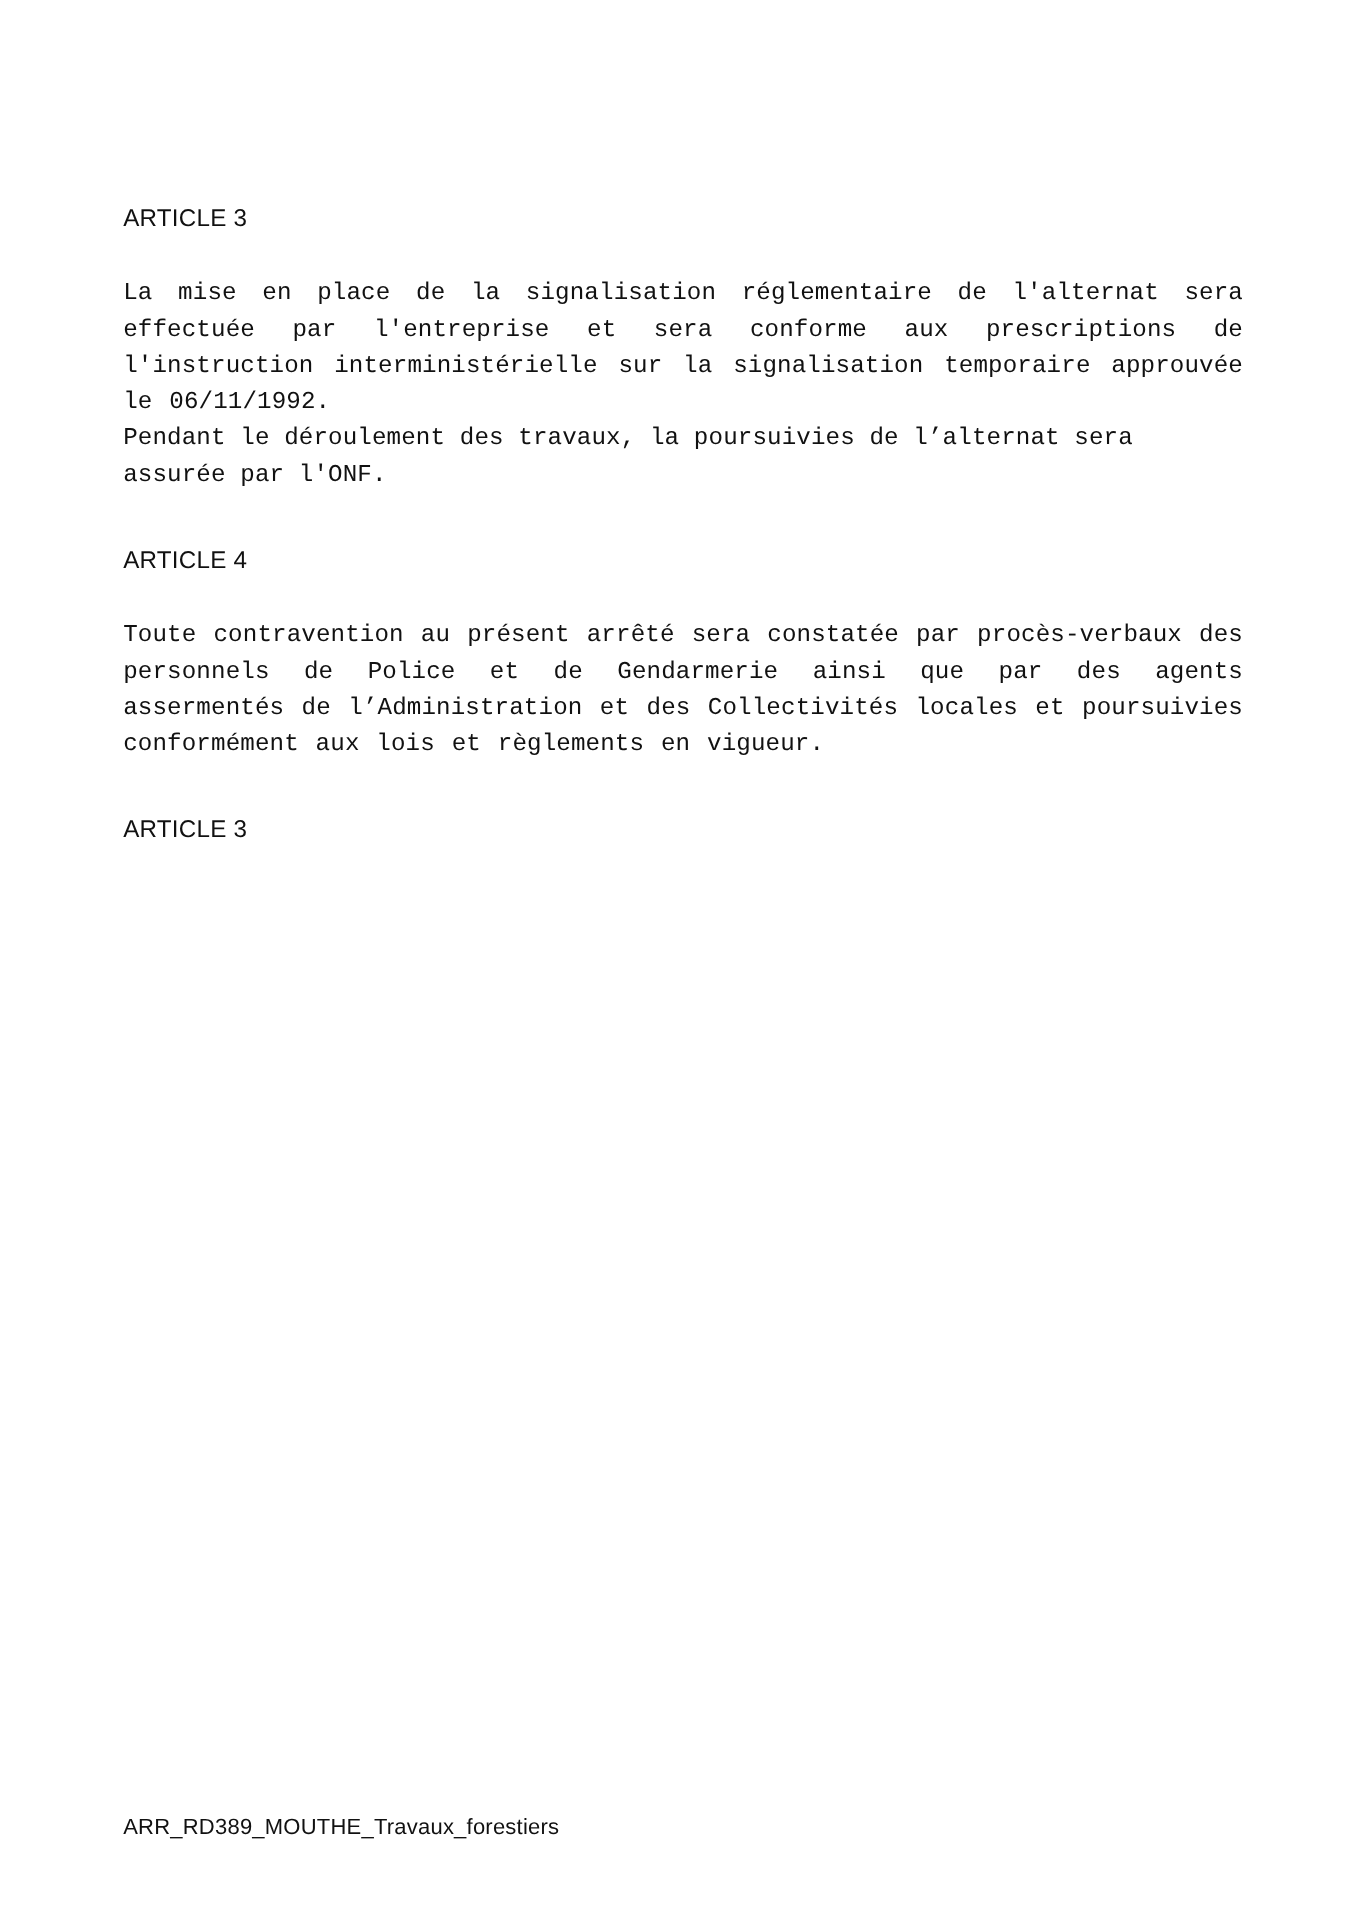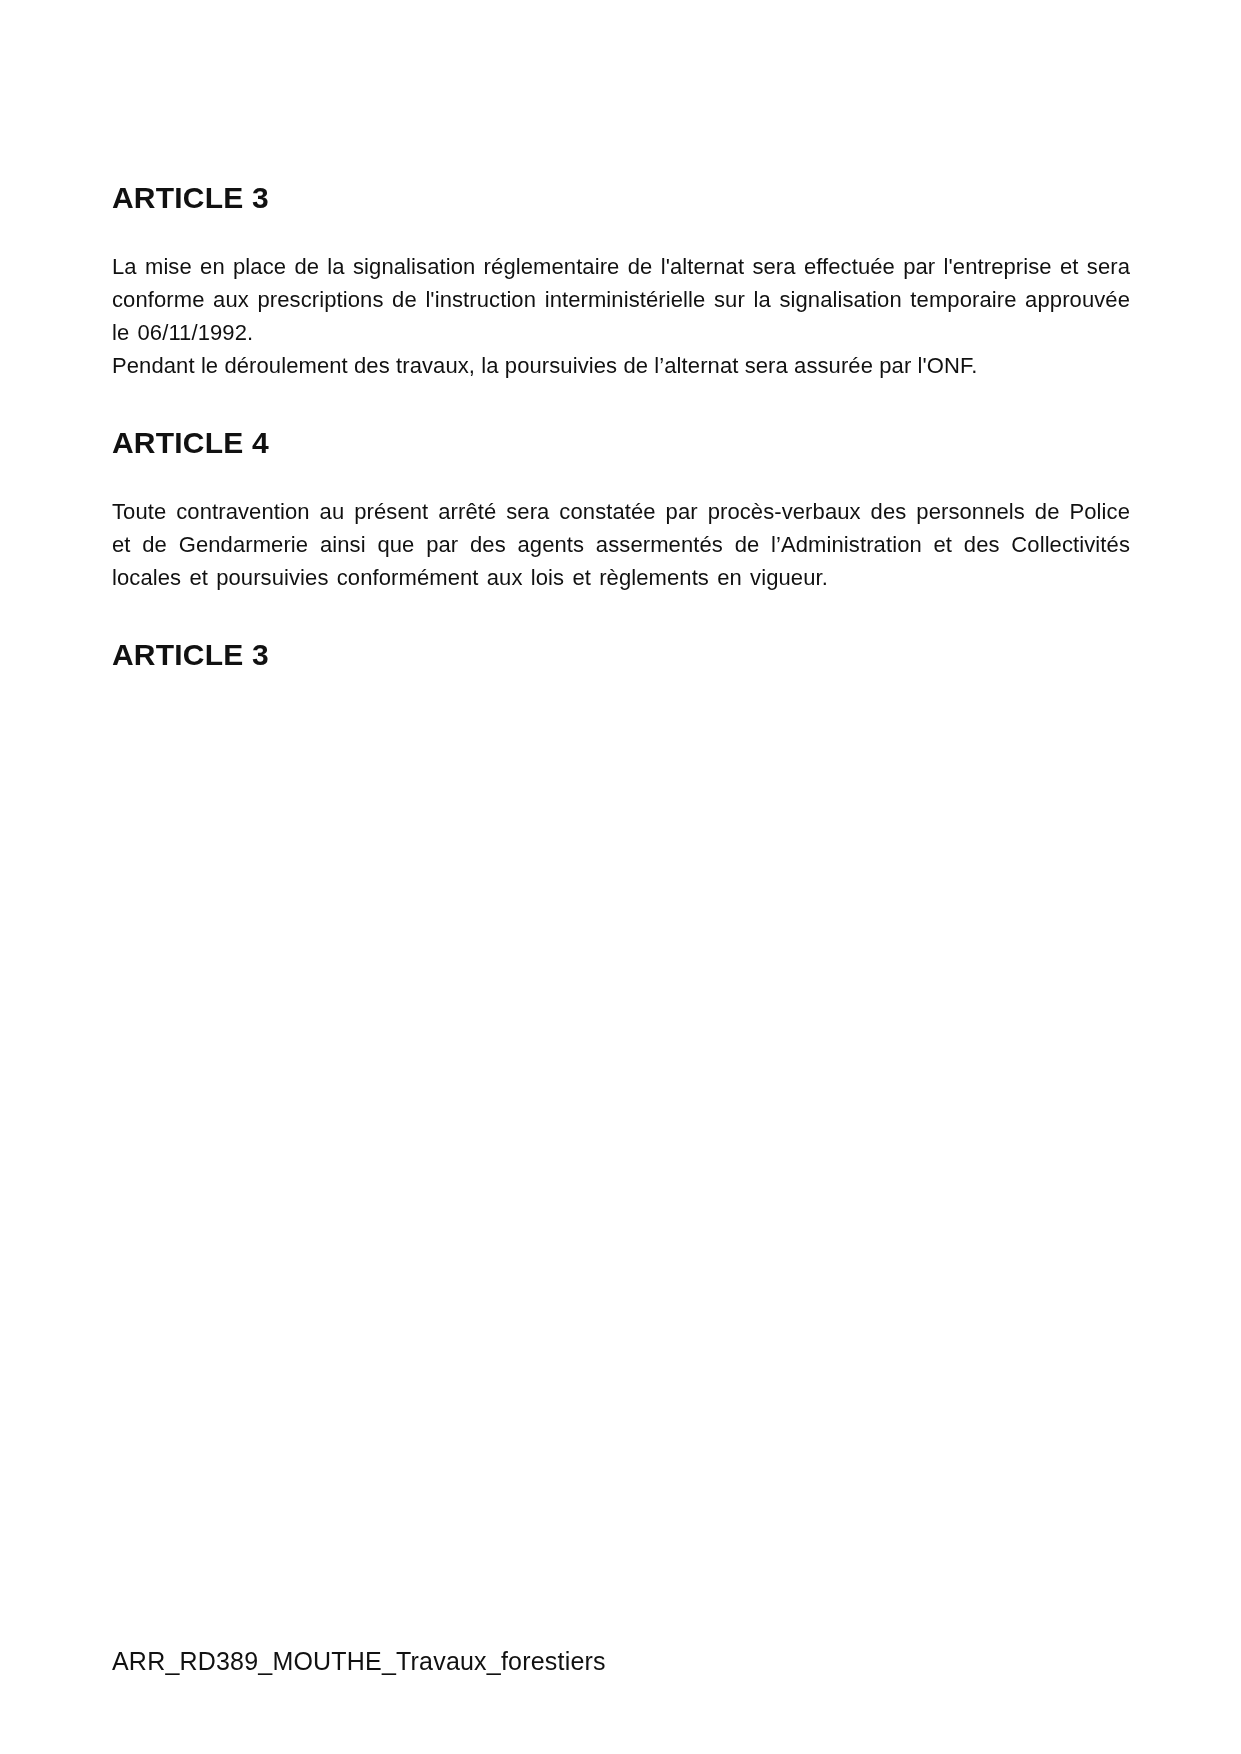--- a/index.html
+++ b/index.html
@@ -27,8 +27,8 @@
     margin: 0 0 44px 0;
   }
   .article-heading {
-    font-size: 30px;
-    font-weight: 700;
+    font-size: 22px;
+    font-weight: 400;
     line-height: 33px;
     letter-spacing: 0.2px;
     margin: 0 0 36px 0;

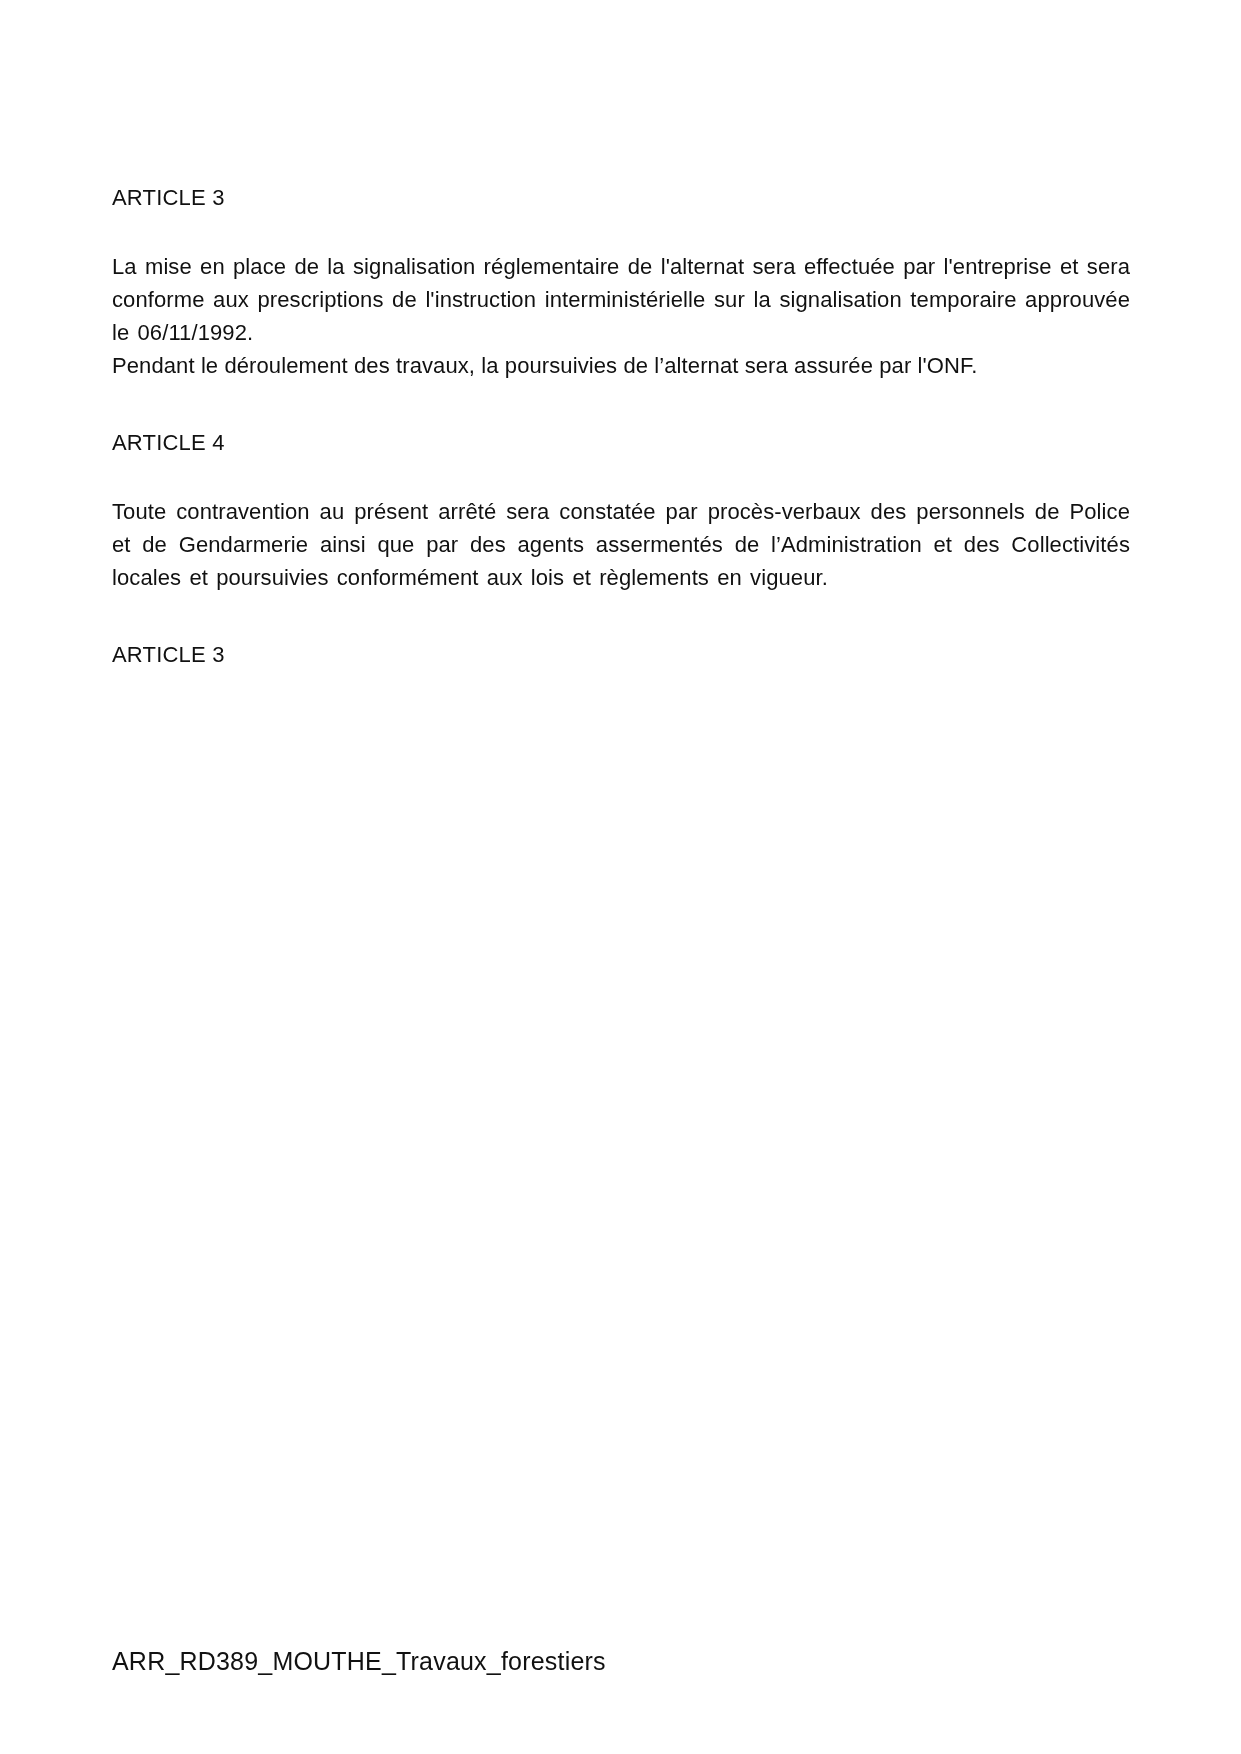--- a/index.html
+++ b/index.html
@@ -38,6 +38,7 @@
     line-height: 33px;
     margin: 0;
     letter-spacing: 0.1px;
+    font-family: Liberation Mono, monospace;
   }
   .body-par.justified {
     text-align: justify;

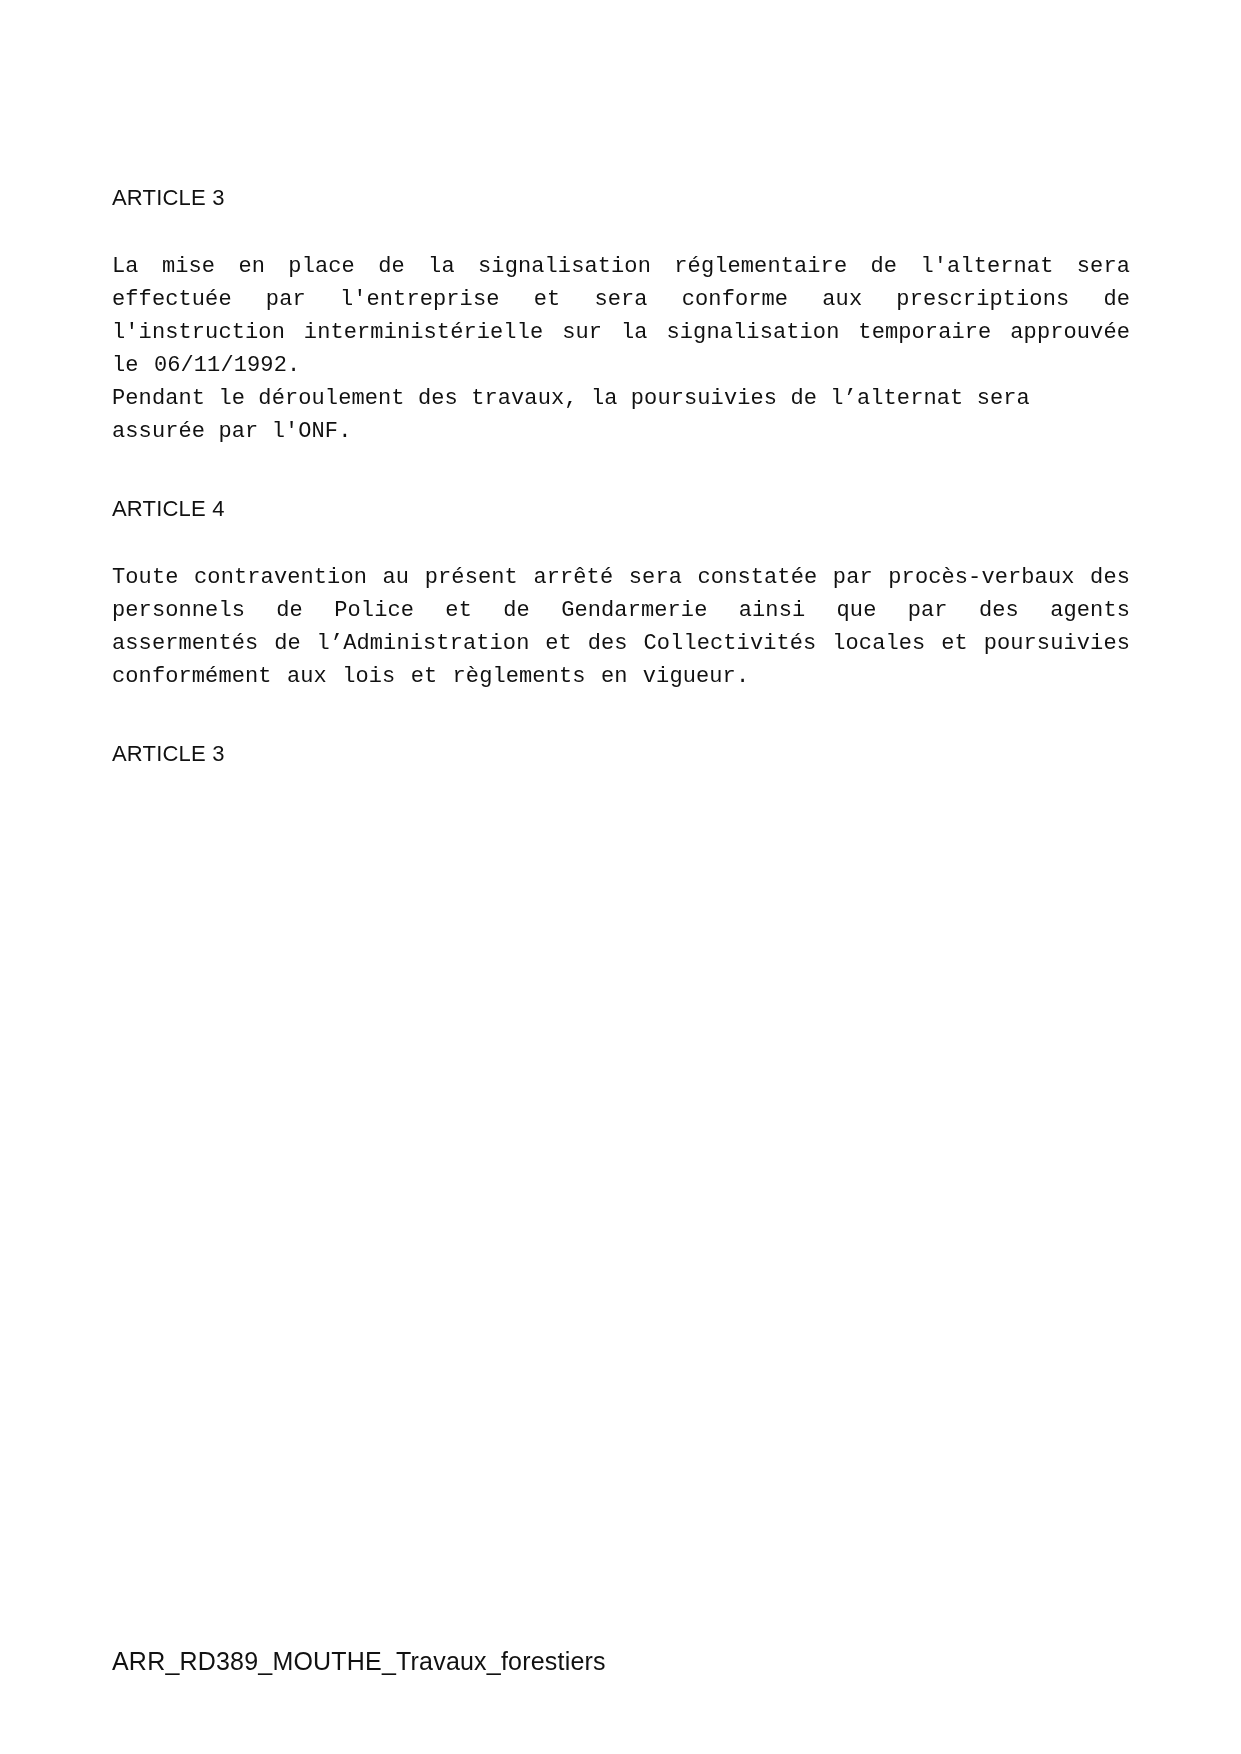--- a/index.html
+++ b/index.html
@@ -49,7 +49,7 @@
     position: absolute;
     left: 112px;
     top: 1645px;
-    font-size: 25px;
+    font-size: 20px;
     line-height: 33px;
     letter-spacing: 0.2px;
     color: #111111;

